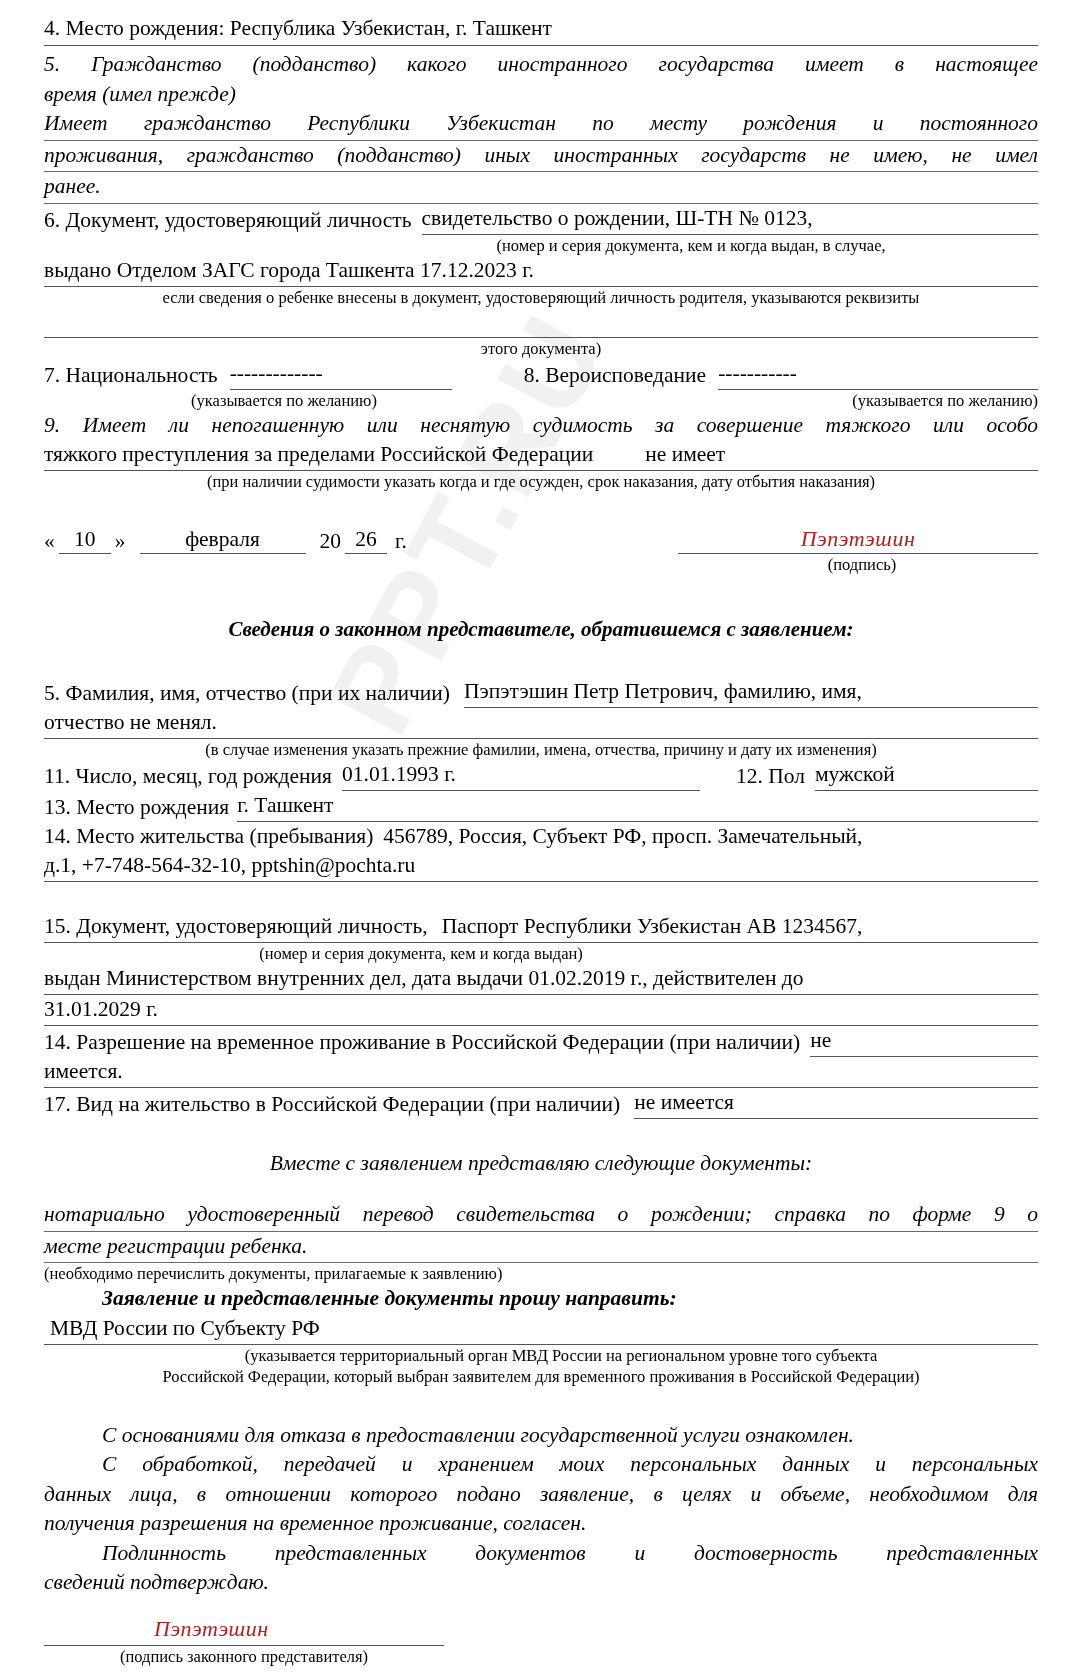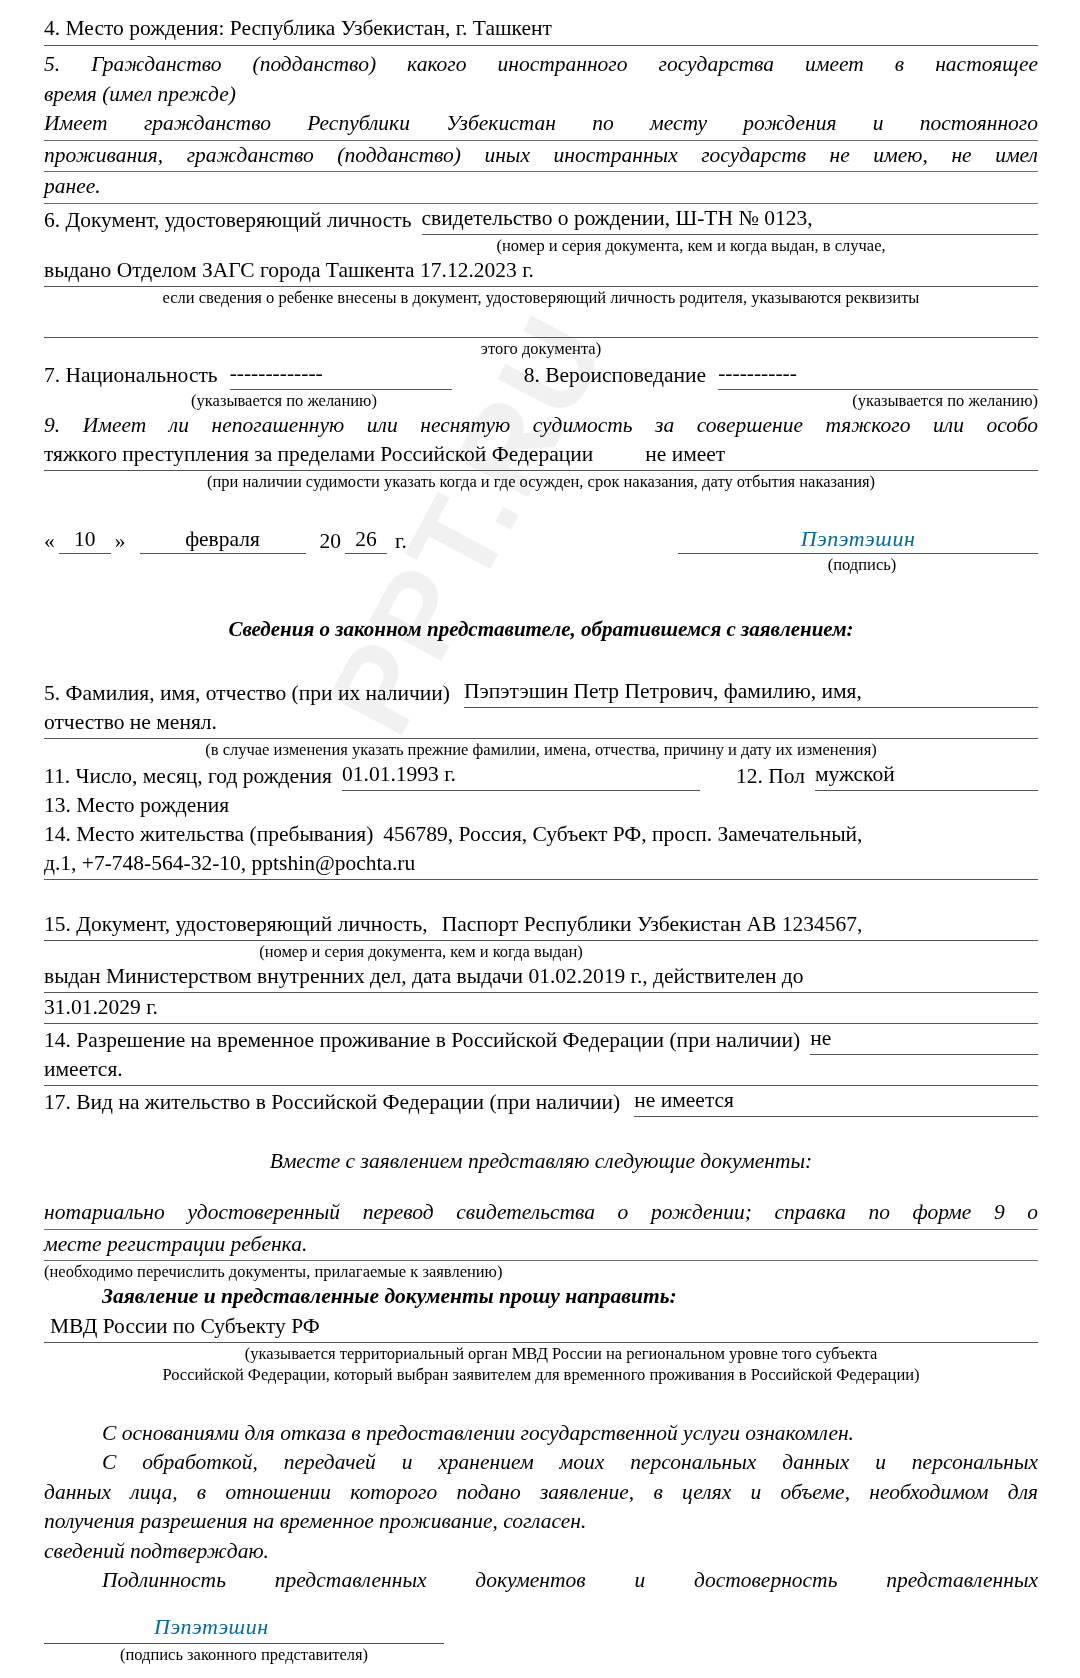--- a/index.html
+++ b/index.html
@@ -97,7 +97,7 @@
 
   
   .sign {
-    color: #0369a1;
+    color: #b91c1c;
     font-style: italic;
     font-size: 22px;
     font-family: "Liberation Serif", "DejaVu Serif", serif;

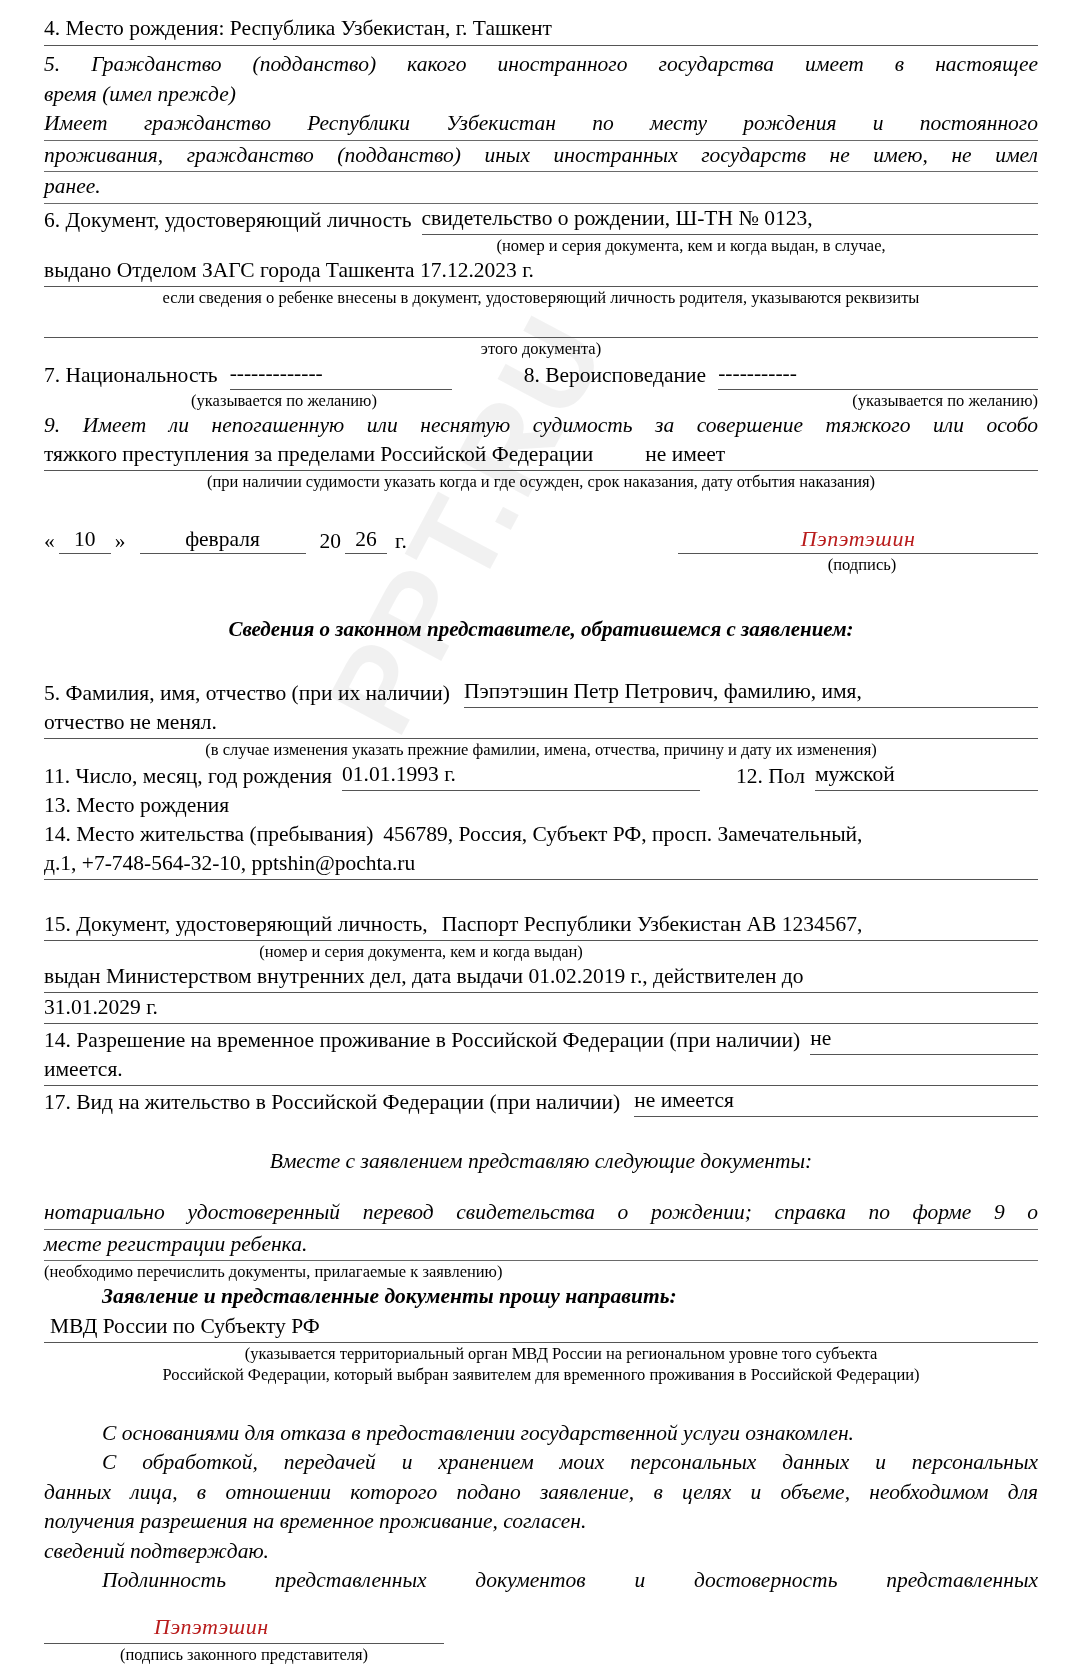--- a/index.html
+++ b/index.html
@@ -212,6 +212,7 @@
 
     <div class="row">
       <span class="line" style="padding-right:8px;">13. Место рождения</span>
+      <span class="line grow ruled">г. Ташкент</span>
     </div>
 
     <div class="row">

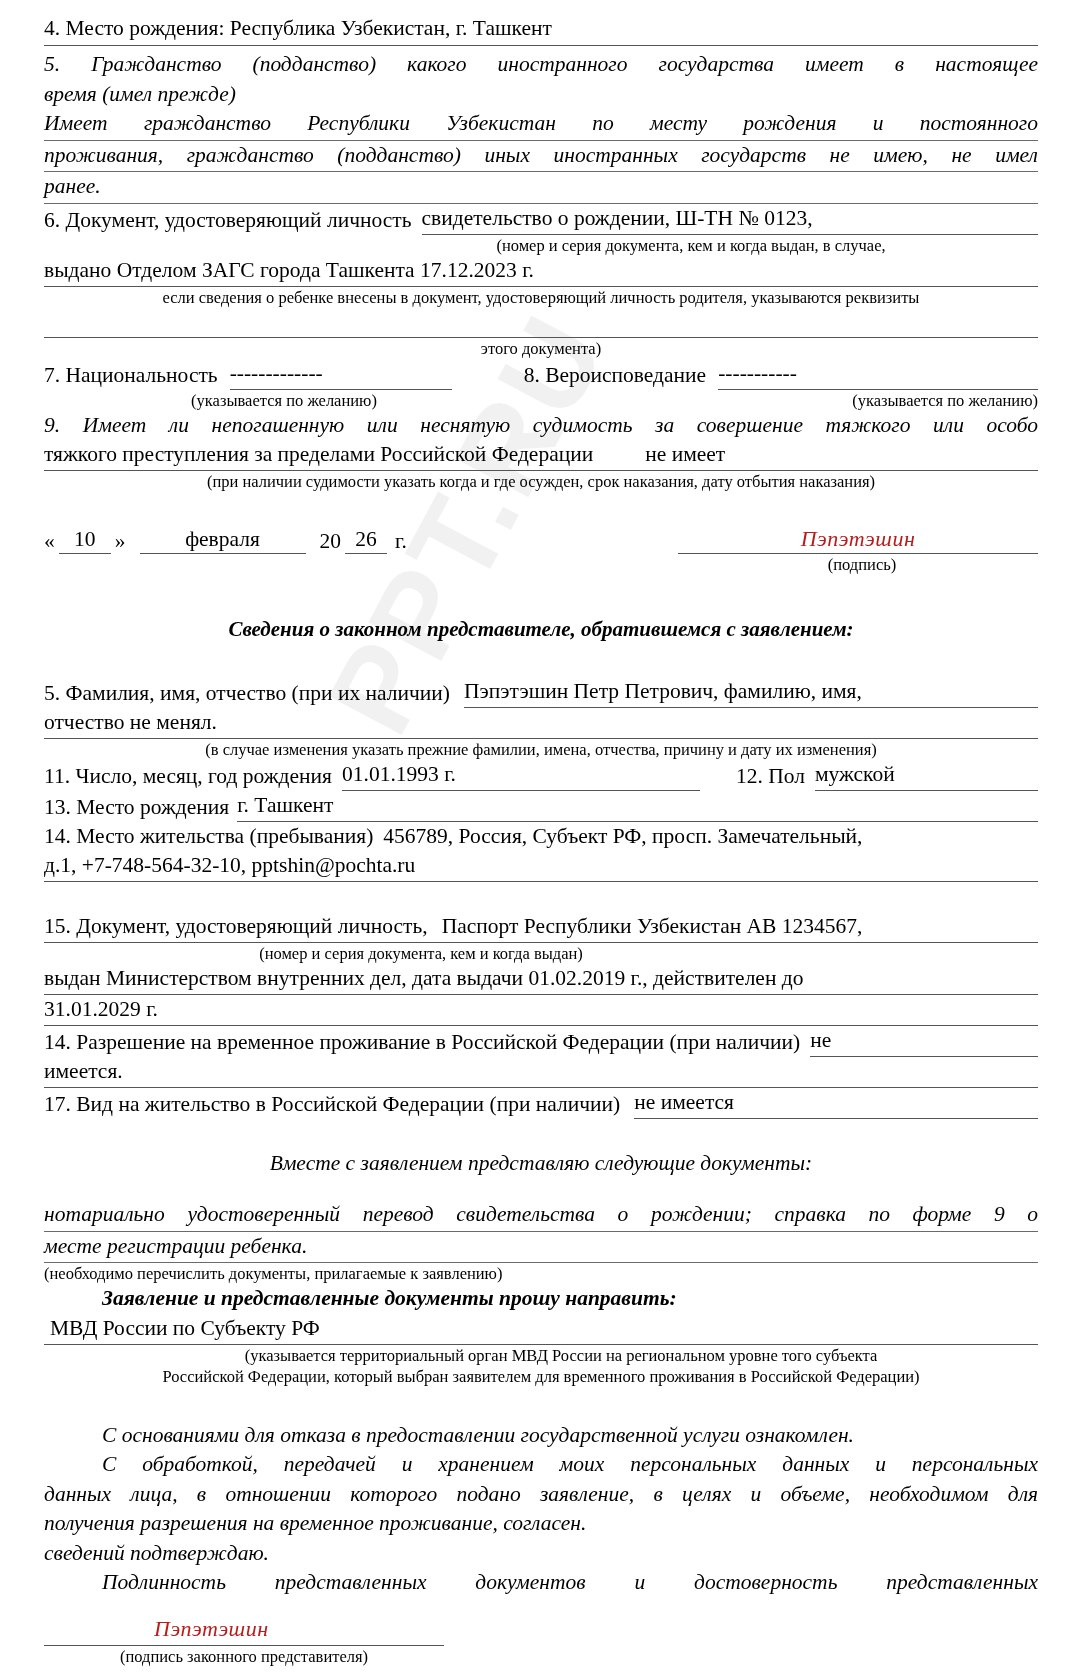--- a/index.html
+++ b/index.html
@@ -263,8 +263,8 @@
     <div class="body-txt just-full" style="text-indent:58px;">С обработкой, передачей и хранением моих персональных данных и персональных</div>
     <div class="body-txt just-full">данных лица, в отношении которого подано заявление, в целях и объеме, необходимом для</div>
     <div class="body-txt">получения разрешения на временное проживание, согласен.</div>
+    <div class="body-txt just-full" style="text-indent:58px;">Подлинность представленных документов и достоверность представленных</div>
     <div class="body-txt">сведений подтверждаю.</div>
-    <div class="body-txt just-full" style="text-indent:58px;">Подлинность представленных документов и достоверность представленных</div>
 
     <div style="height:18px;"></div>
 

